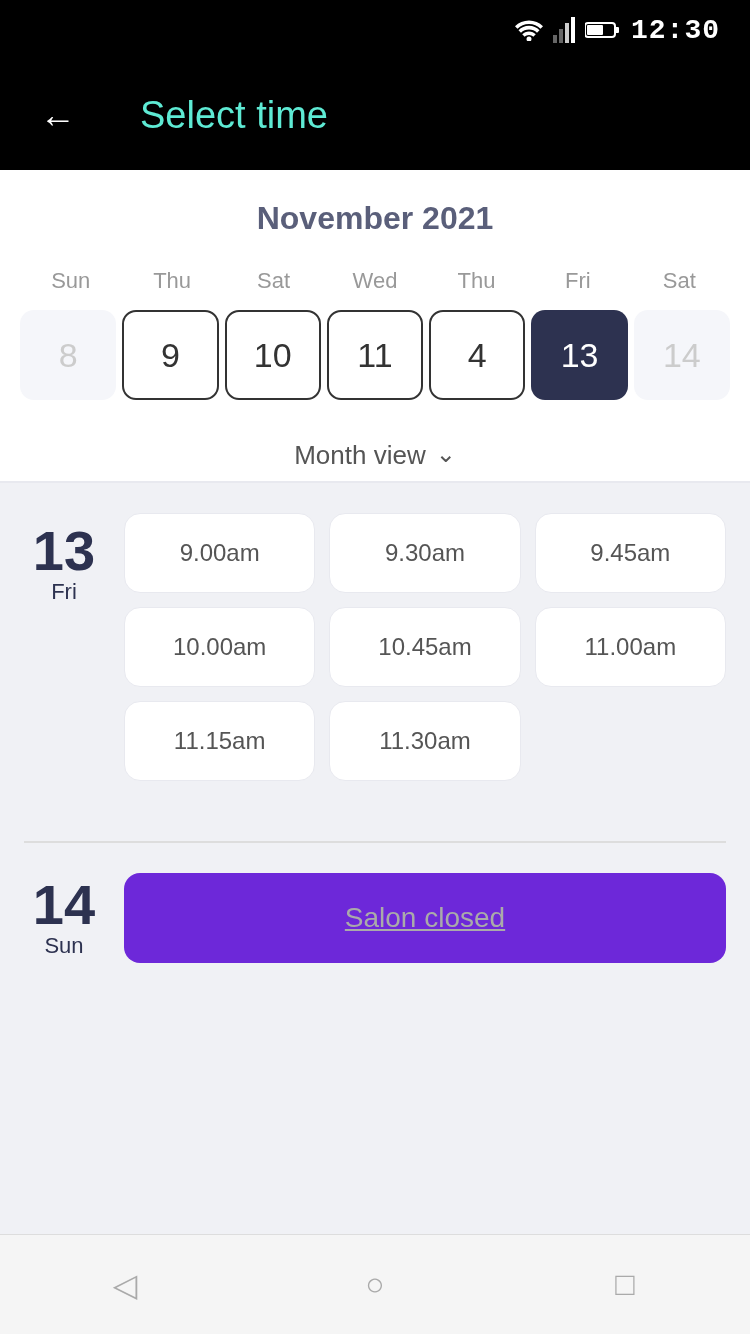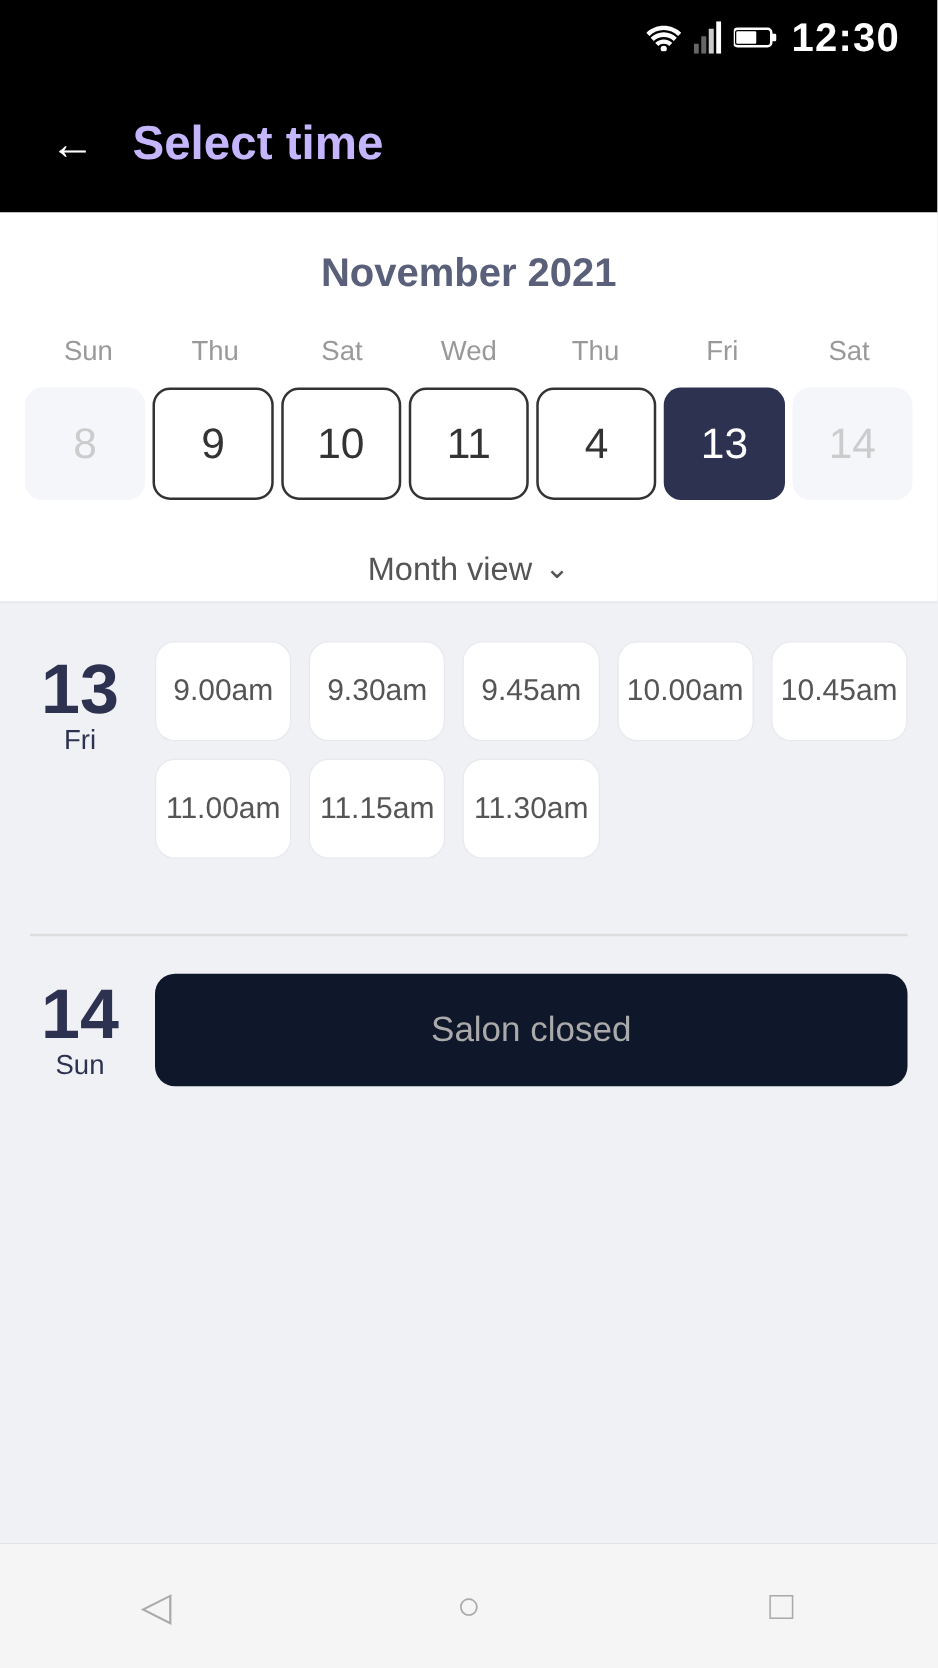--- a/index.html
+++ b/index.html
@@ -30,9 +30,10 @@
     }
     .status-time {
       color: #fff;
-      font-size: 32px;
+      font-size: 28px;
       font-weight: 600;
       letter-spacing: 1px;
+      font-family: Liberation Mono, monospace;
     }
 
     

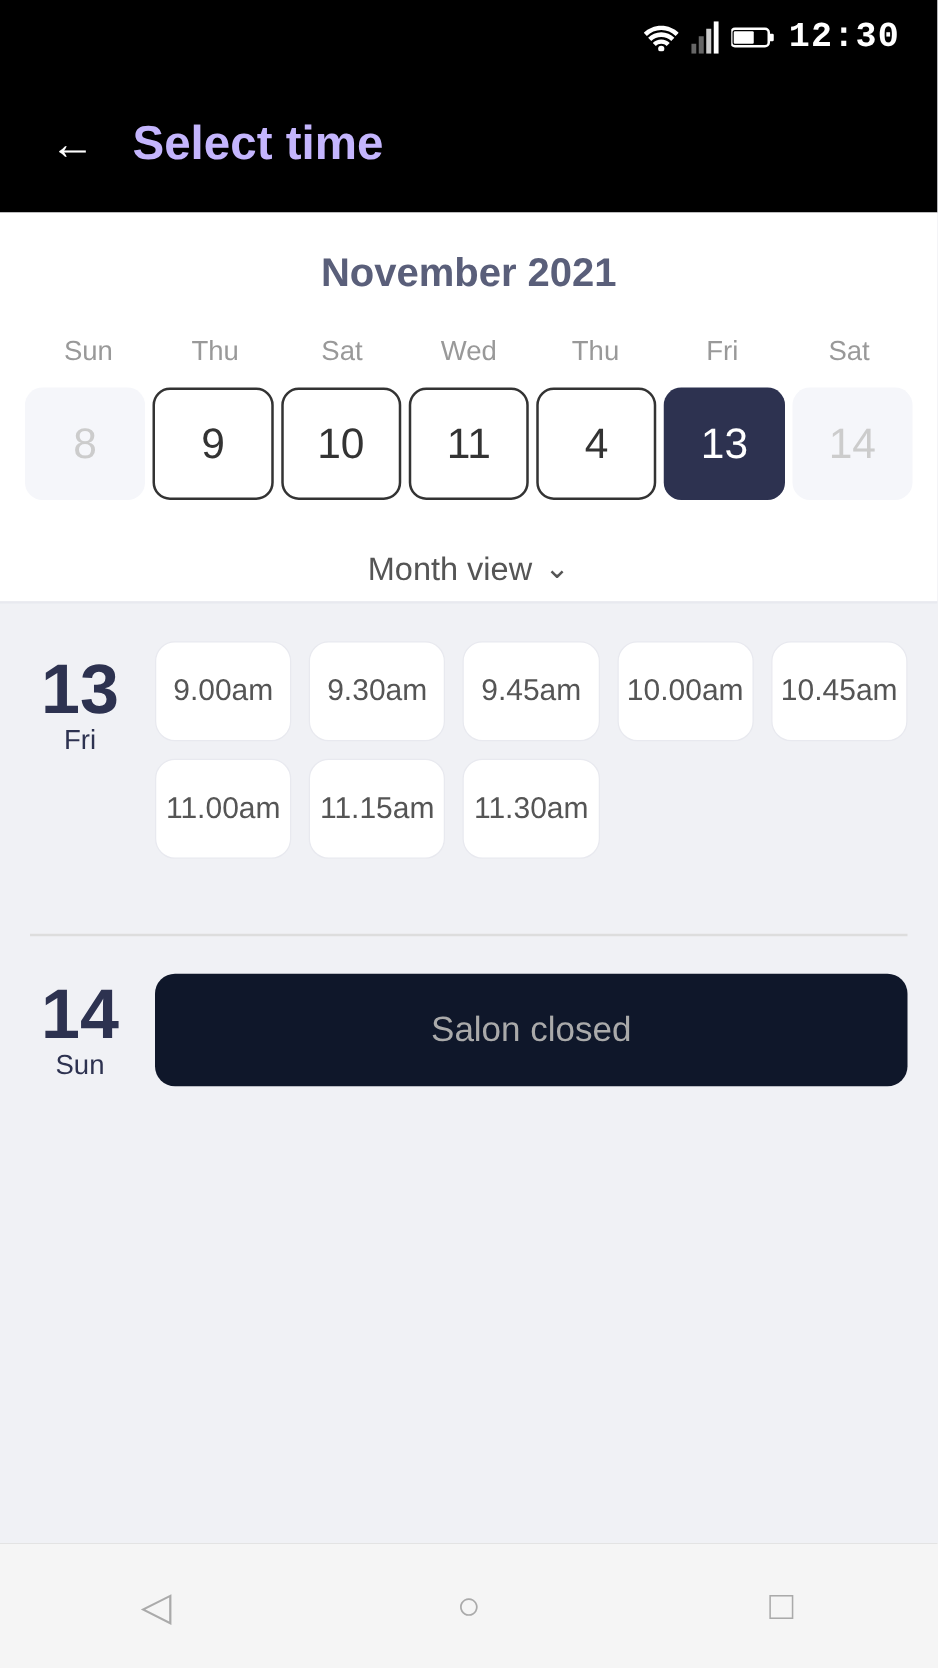--- a/index.html
+++ b/index.html
@@ -53,9 +53,10 @@
       line-height: 1;
     }
     .header-title {
-      color: #c4b5fd;
+      color: #5eead4;
       font-size: 38px;
-      font-weight: 700;
+      font-weight: 400;
+      margin-left: 34px;
     }
 
     

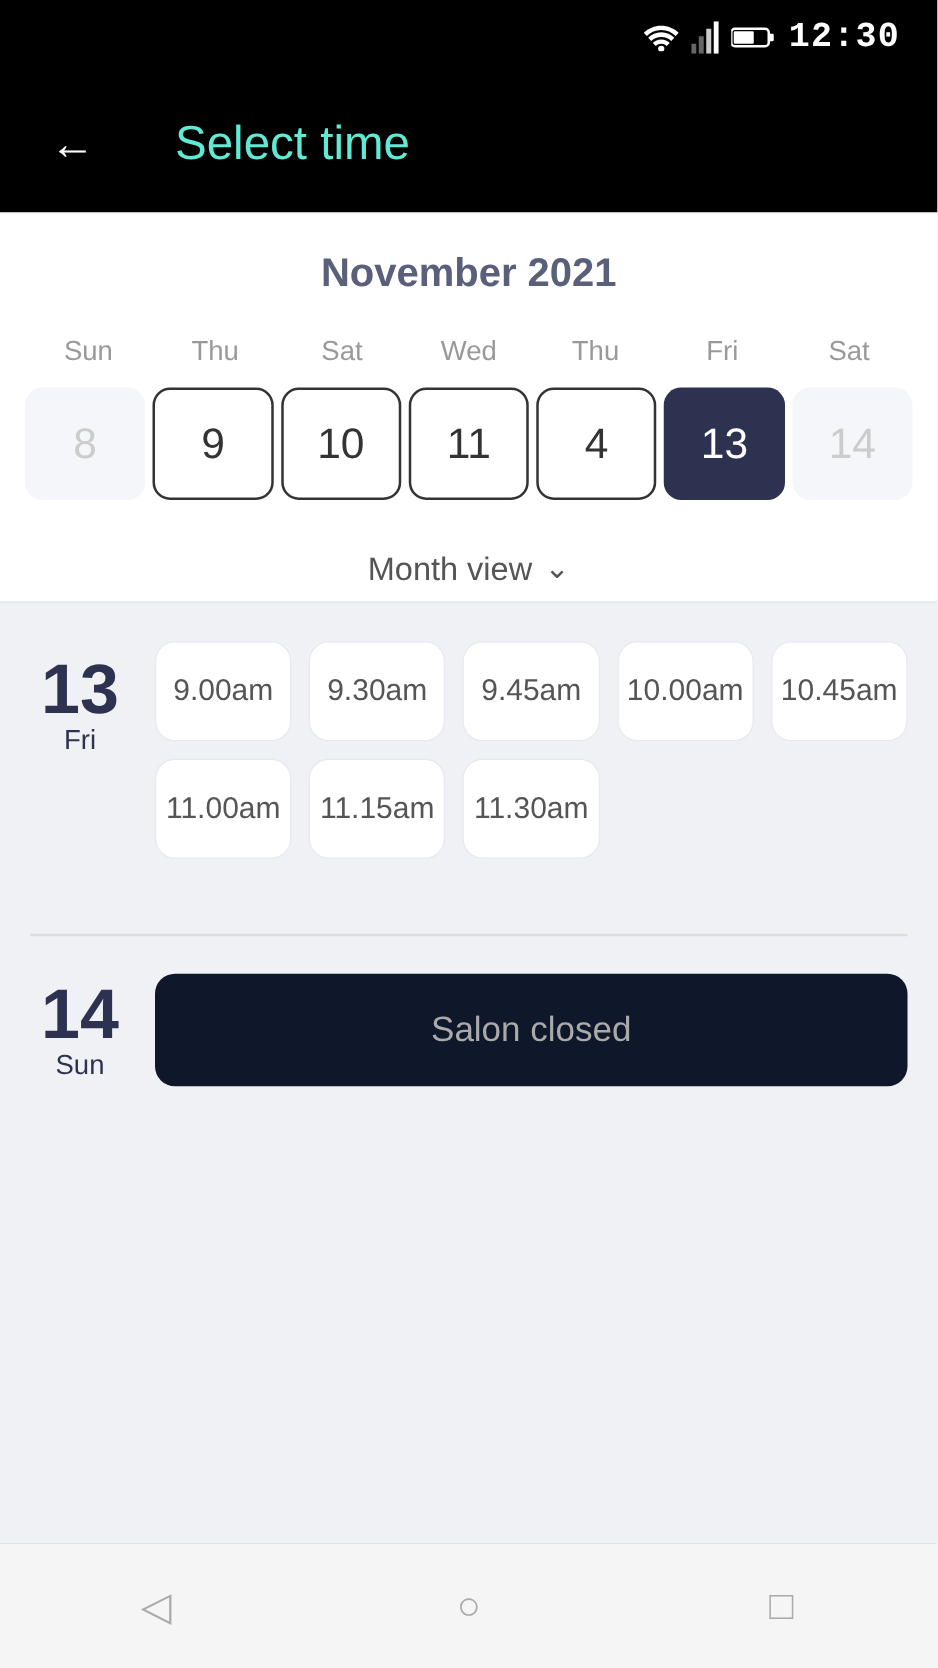--- a/index.html
+++ b/index.html
@@ -167,7 +167,7 @@
     .time-slots-grid {
       margin-left: 100px;
       display: grid;
-      grid-template-columns: repeat(5, 1fr);
+      grid-template-columns: repeat(3, 1fr);
       gap: 14px;
     }
     .time-slot {

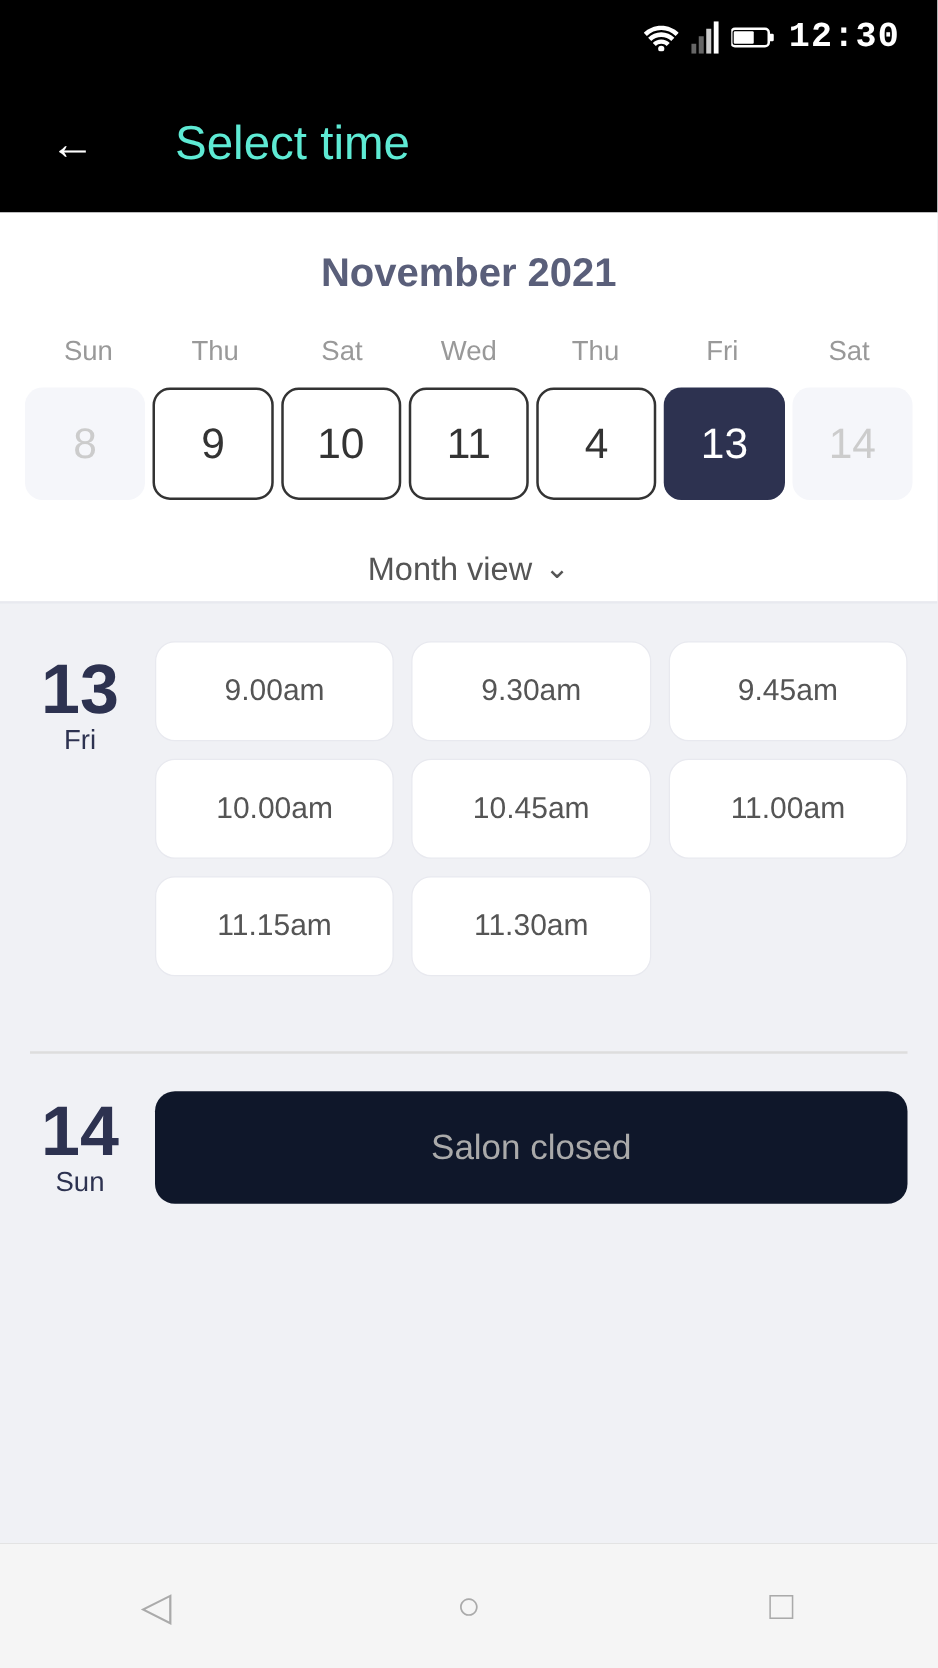--- a/index.html
+++ b/index.html
@@ -208,7 +208,7 @@
     }
     .closed-badge {
       flex: 1;
-      background: #0f172a;
+      background: #6d28d9;
       border-radius: 16px;
       height: 90px;
       display: flex;
@@ -216,6 +216,7 @@
       justify-content: center;
       font-size: 28px;
       color: #aaa;
+      text-decoration: underline;
     }
 
     

